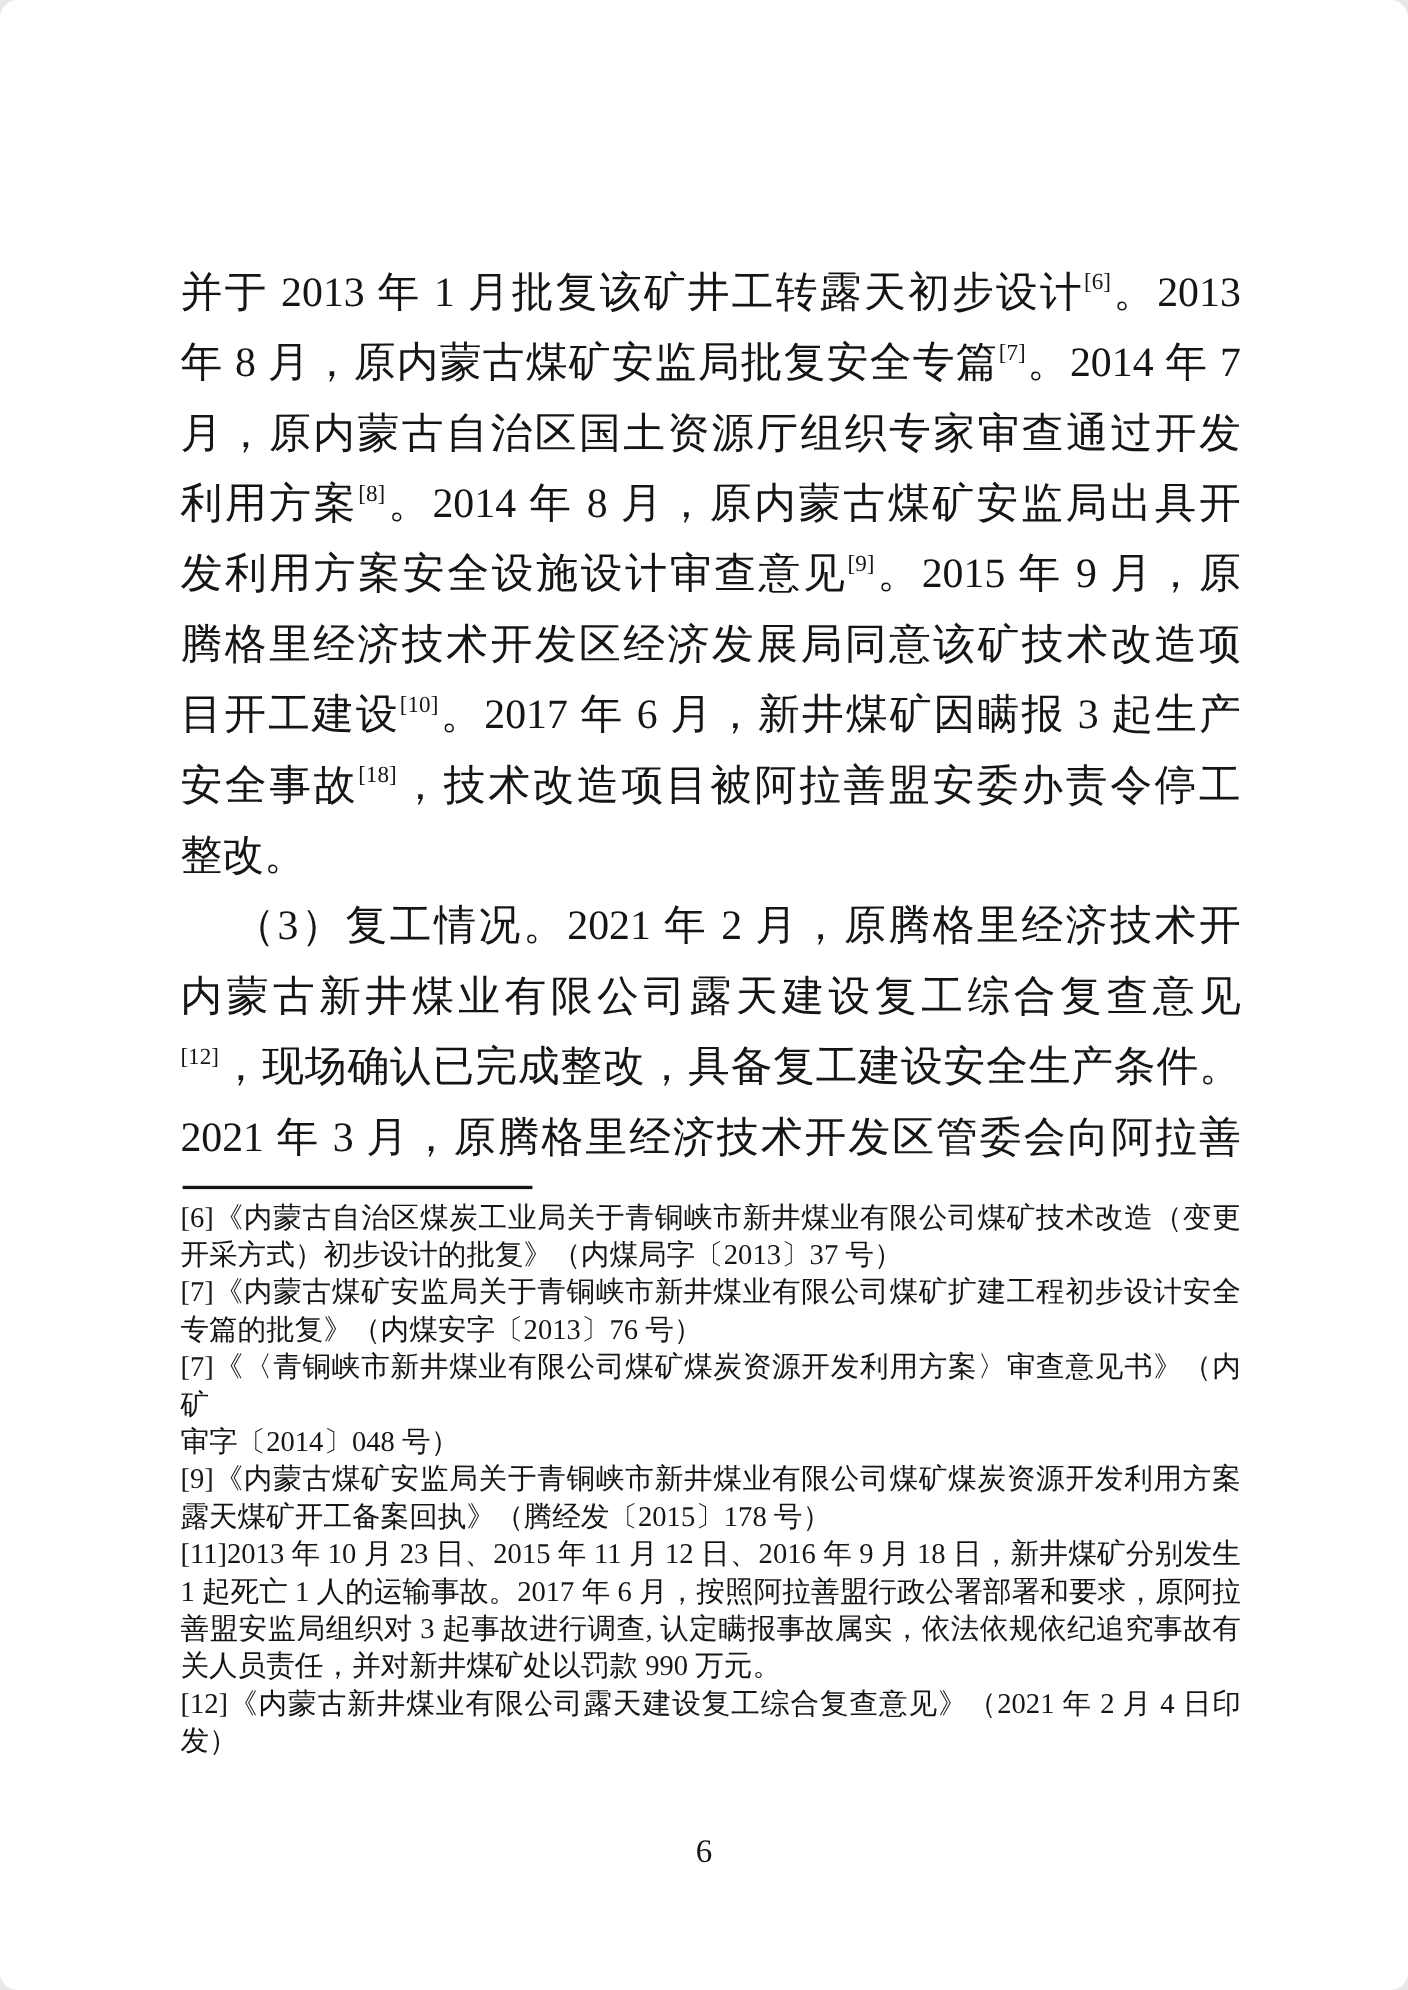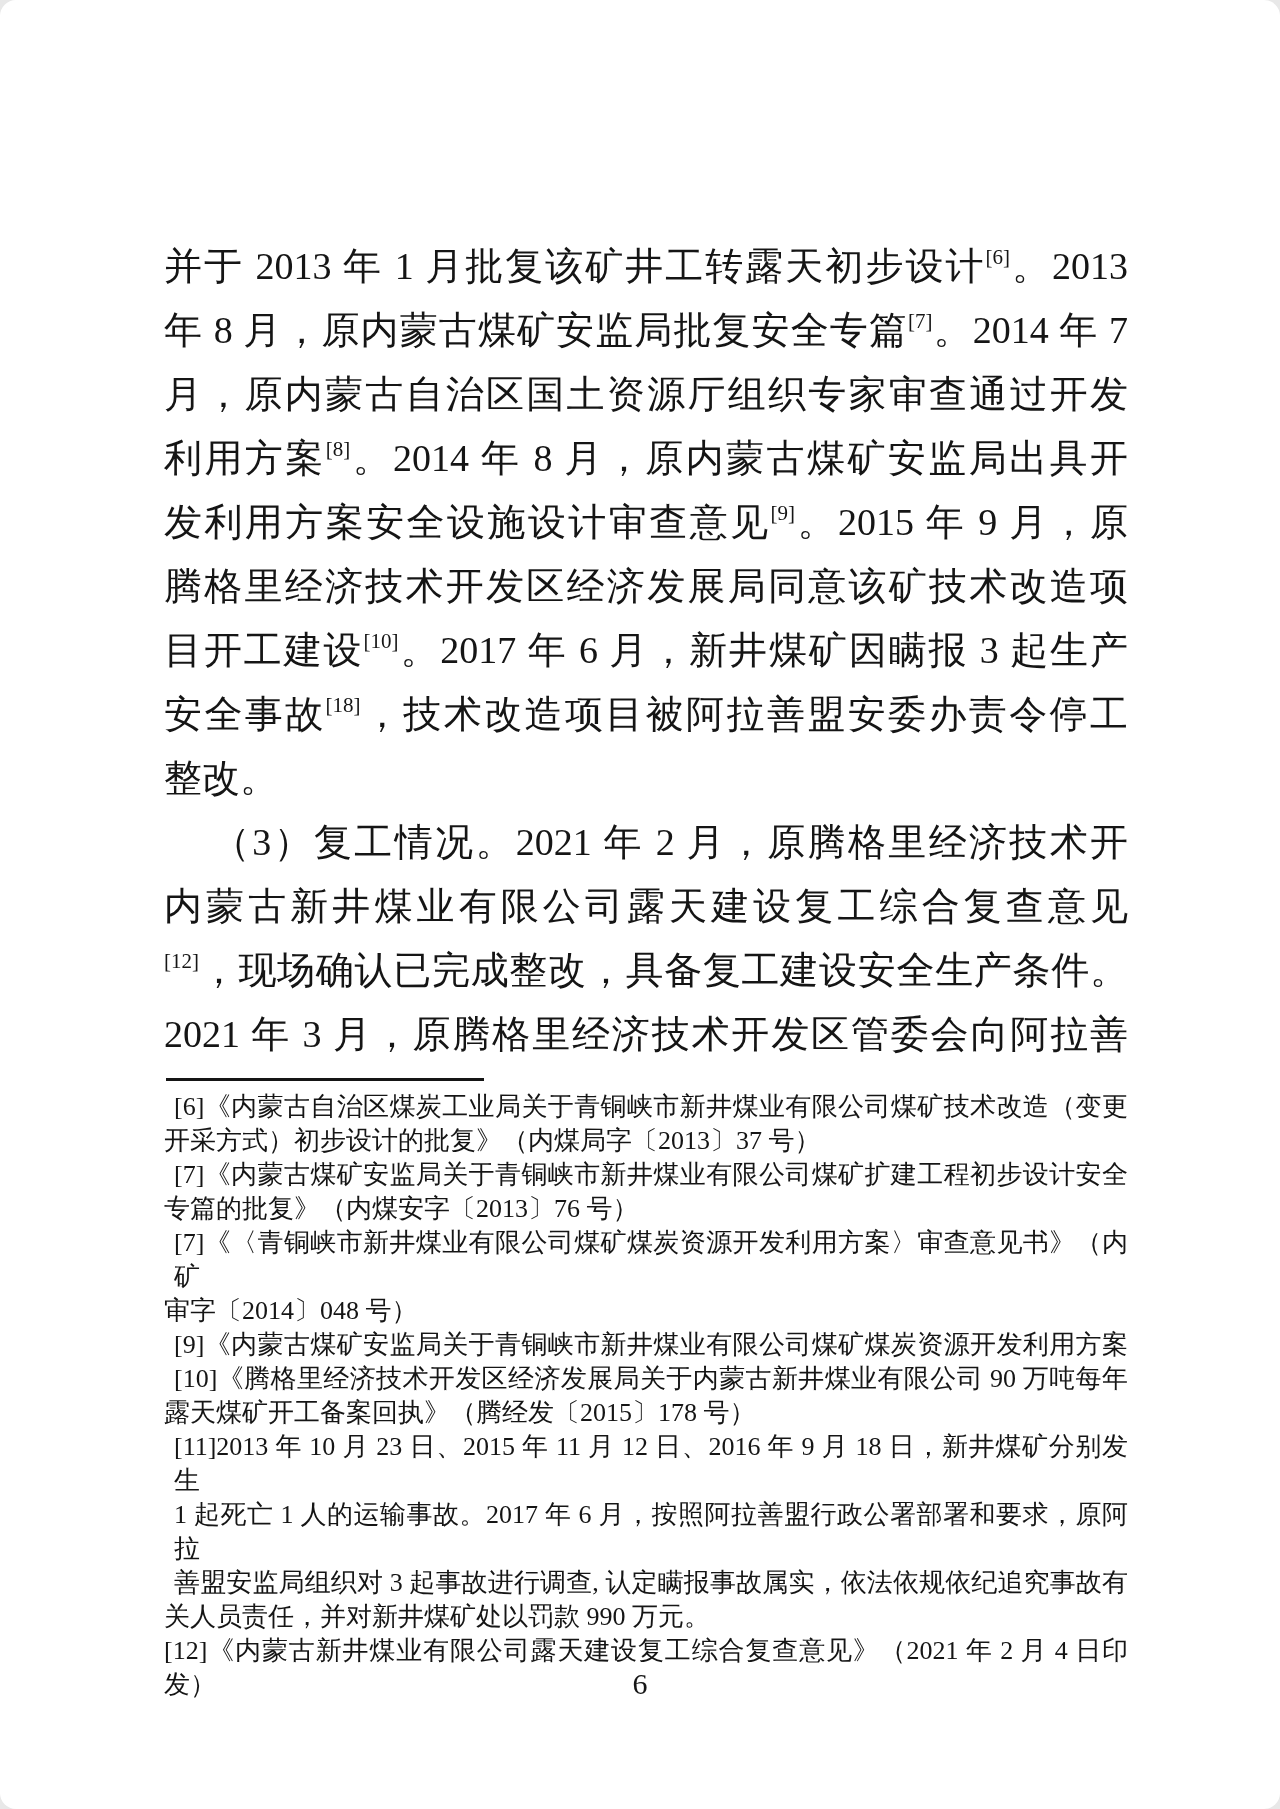--- a/index.html
+++ b/index.html
@@ -50,7 +50,7 @@
     line-height: 34px;
   }
   .fline { text-align: justify; text-justify: inter-character; }
-  .fline.j { text-align-last: justify; margin-left: 10px; }
+  .fline.j { text-align-last: justify; }
   .fline.nj { text-align-last: left; font-family: Liberation Serif, serif; }
   .page-number {
     position: absolute;

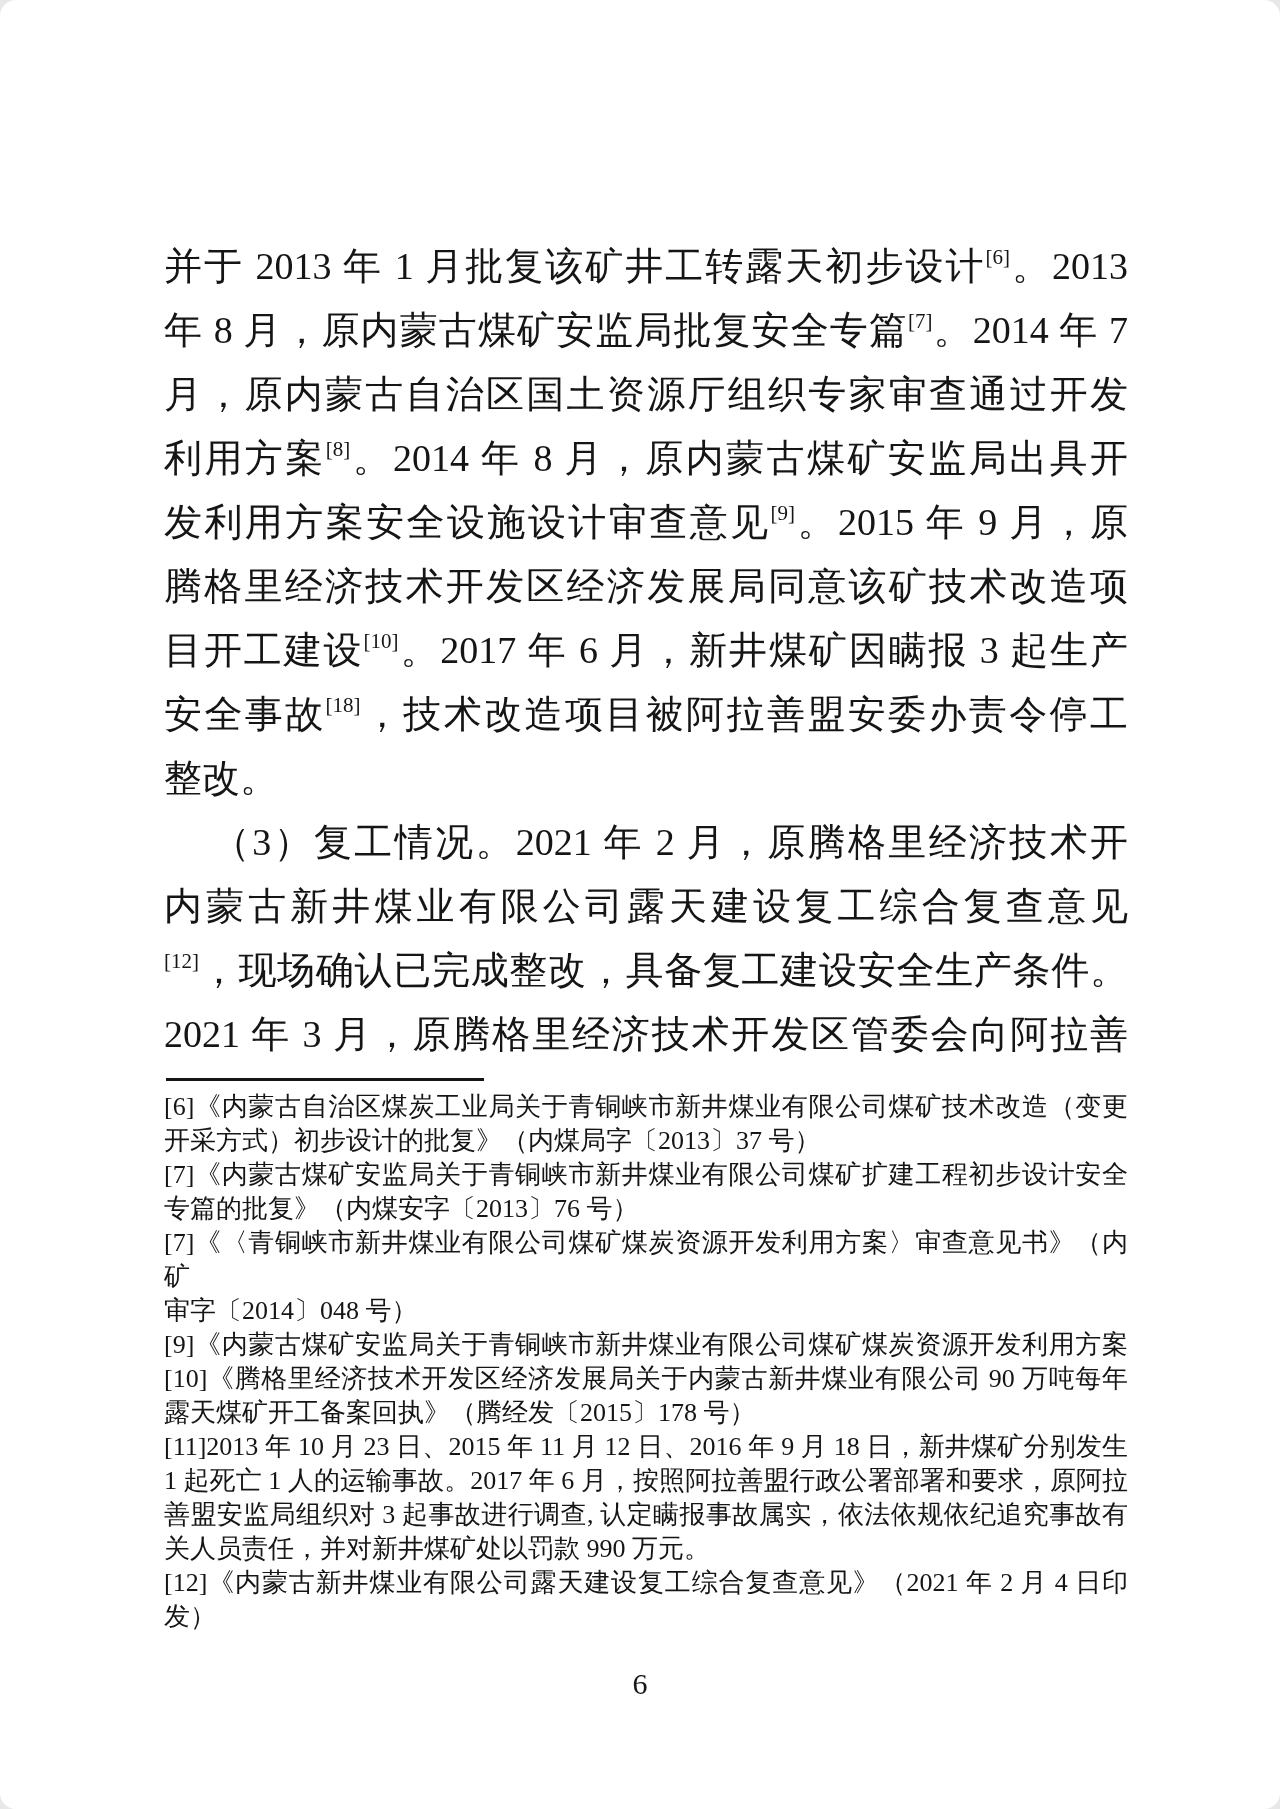--- a/index.html
+++ b/index.html
@@ -103,7 +103,6 @@
         <div class="fline j">[9]《内蒙古煤矿安监局关于青铜峡市新井煤业有限公司煤矿煤炭资源开发利用方案</div>
       </div>
       <div>
-        <div class="fline j">[10]《腾格里经济技术开发区经济发展局关于内蒙古新井煤业有限公司 90 万吨每年</div>
         <div class="fline nj">露天煤矿开工备案回执》（腾经发〔2015〕178 号）</div>
       </div>
       <div>

